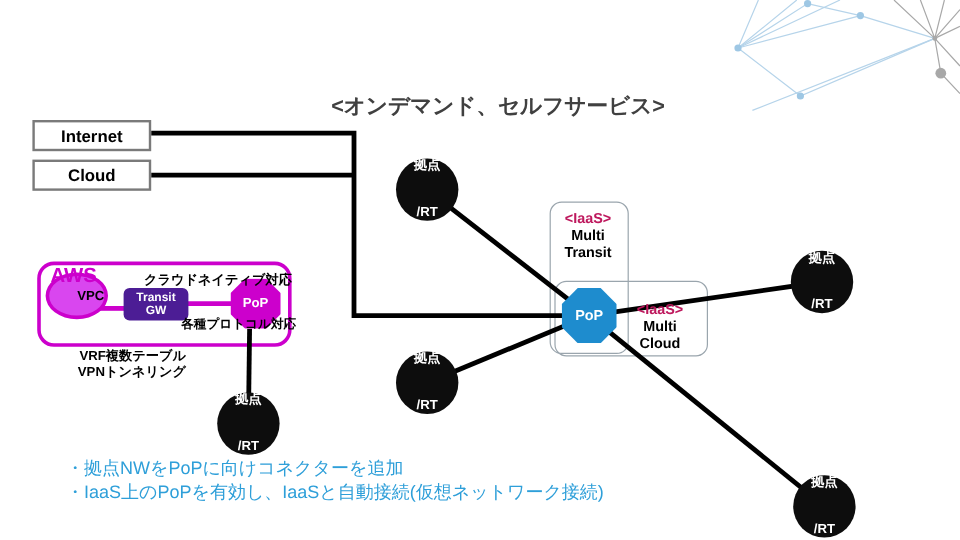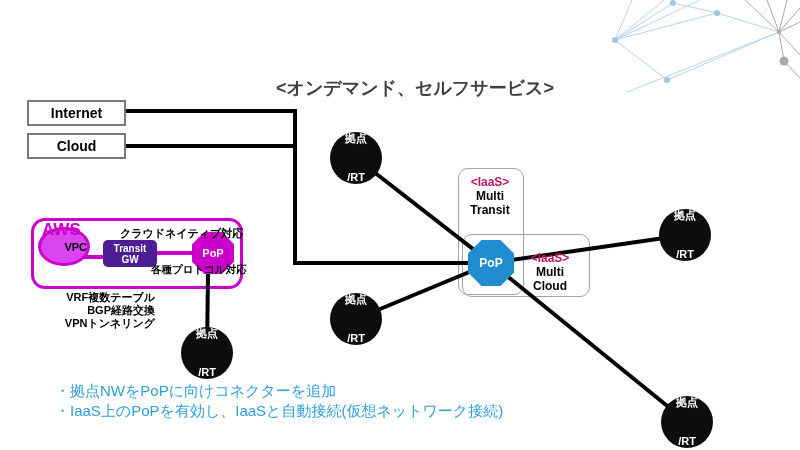--- a/index.html
+++ b/index.html
@@ -132,7 +132,6 @@
 
   <div class="abs features">
     <div>VRF複数テーブル</div>
-    <div>BGP経路交換</div>
     <div>VPNトンネリング</div>
   </div>
 

